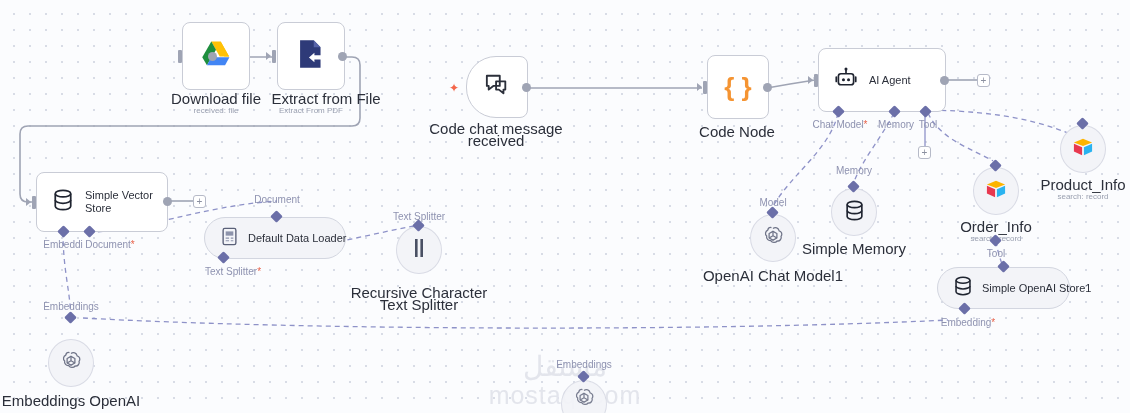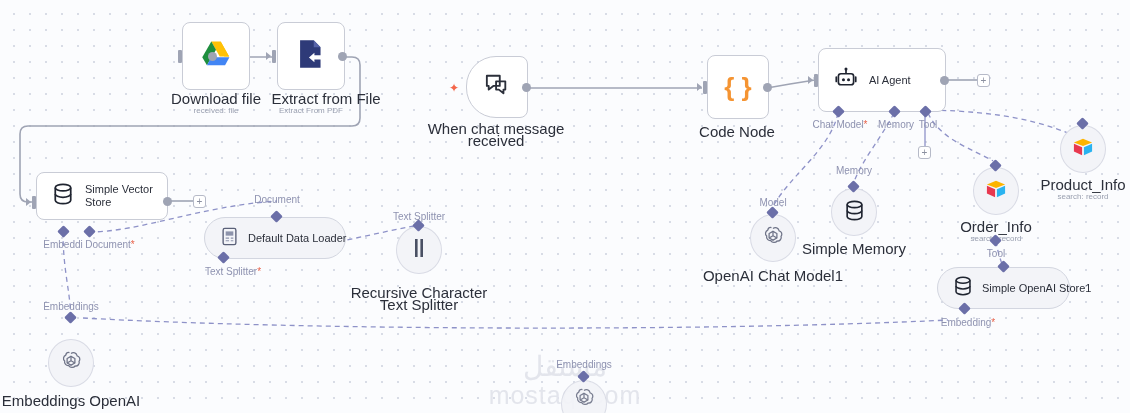--- a/index.html
+++ b/index.html
@@ -185,7 +185,7 @@
     </span>
   </div>
   <div class="dot-out" style="left:522px;top:83px;"></div>
-  <div class="node-title" style="left:496px;top:123px;">When chat message</div>
+  <div class="node-title" style="left:496px;top:123px;">Code chat message</div>
   <div class="node-title" style="left:496px;top:135px;">received</div>
 
   <div class="node rect-node" style="left:707px;top:55px;width:62px;height:64px;">

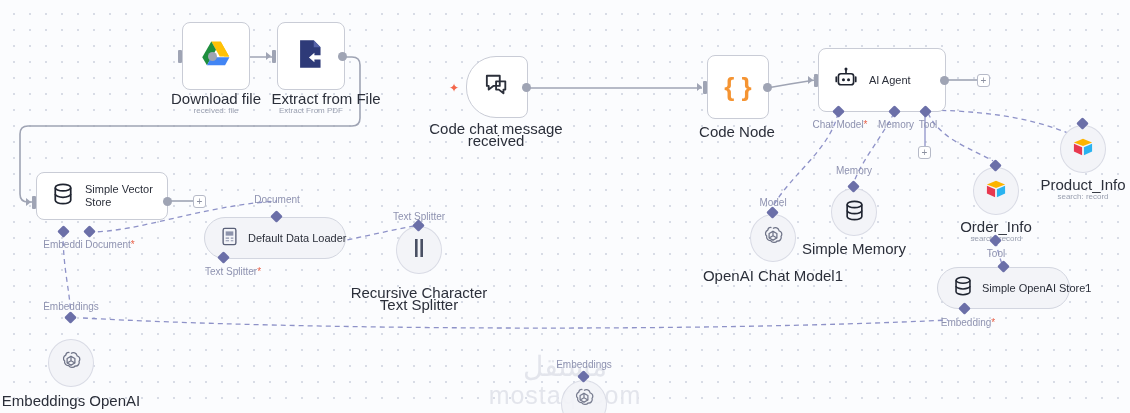--- a/index.html
+++ b/index.html
@@ -222,7 +222,7 @@
   <div class="port-label" style="left:928px;top:119px;">Tool</div>
   <div class="plus-btn" style="left:918px;top:146px;">+</div>
 
-  <div class="node wide-node" style="left:36px;top:172px;width:132px;height:48px;">
+  <div class="node wide-node" style="left:36px;top:172px;width:132px;height:60px;">
     <span>
       <svg width="20" height="22" viewBox="0 0 22 24">
         <ellipse cx="11" cy="5" rx="8.5" ry="3.6" fill="none" stroke="#1f2430" stroke-width="1.9"></ellipse>

